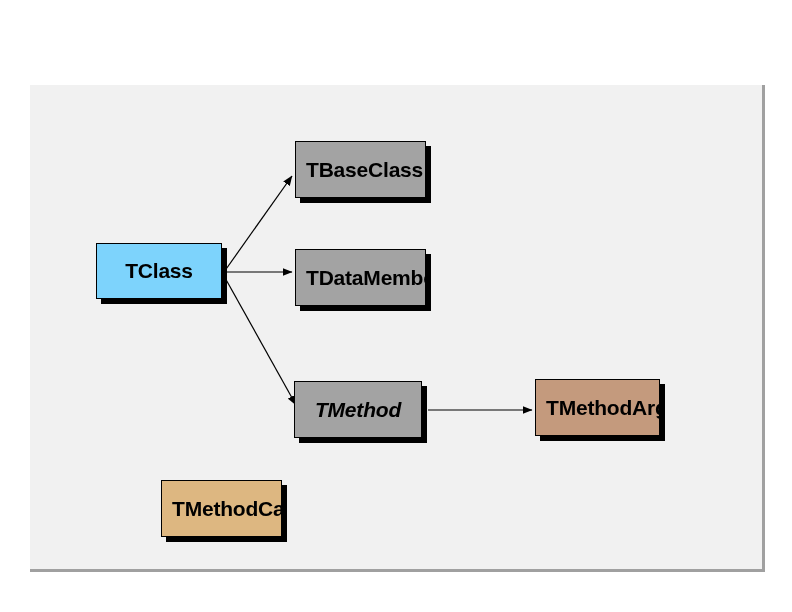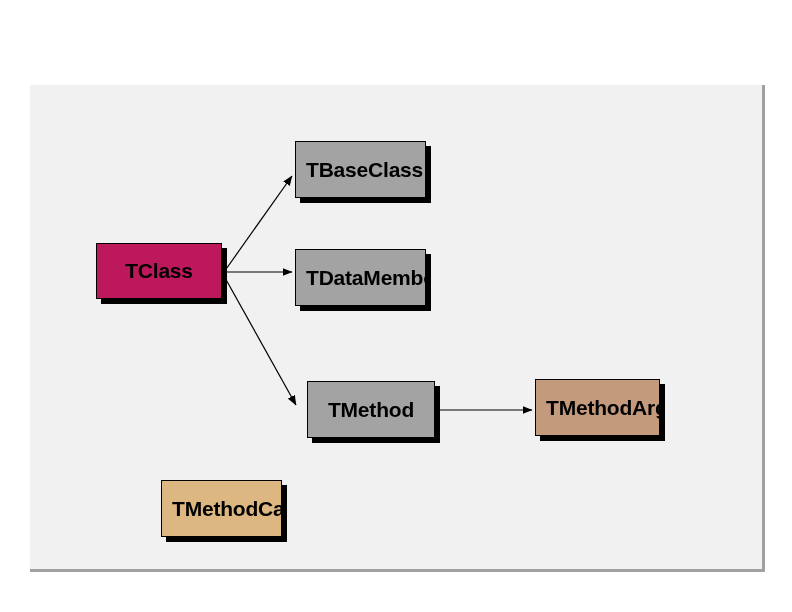--- a/index.html
+++ b/index.html
@@ -66,7 +66,7 @@
     padding-left: 0;
   }
 
-  .fill-blue  { background: #be185d; text-align: center; }
+  .fill-blue  { background: #7dd3fc; text-align: center; }
   .fill-grey  { background: #a3a3a3; }
   .fill-tan   { background: #c49a7d; }
   .fill-wheat { background: #ddb781; }

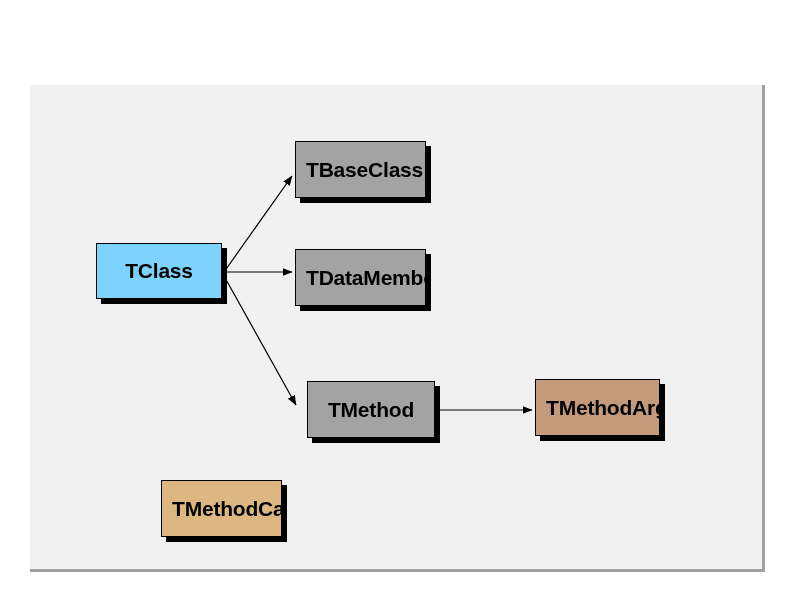--- a/index.html
+++ b/index.html
@@ -75,7 +75,7 @@
   #node-tclass       { left: 96px;  top: 243px; width: 126px; height: 56px; }
   #node-tbaseclass   { left: 295px; top: 141px; width: 131px; height: 57px; }
   #node-tdatamember  { left: 295px; top: 249px; width: 131px; height: 57px; }
-  #node-tmethod      { left: 307px; top: 381px; width: 128px; height: 57px; }
+  #node-tmethod      { left: 294px; top: 381px; width: 128px; height: 57px; font-style: italic; }
   #node-tmethodarg   { left: 535px; top: 379px; width: 125px; height: 57px; }
   #node-tmethodcall  { left: 161px; top: 480px; width: 121px; height: 57px; }
 </style>

